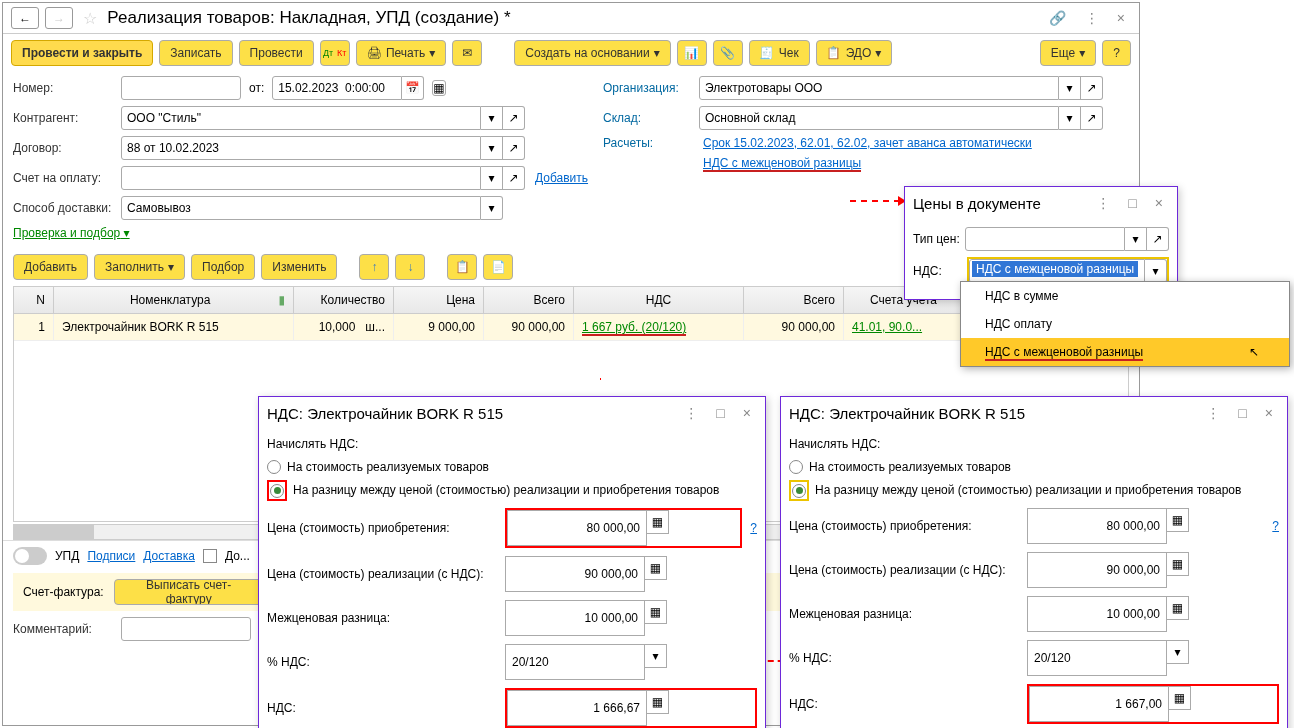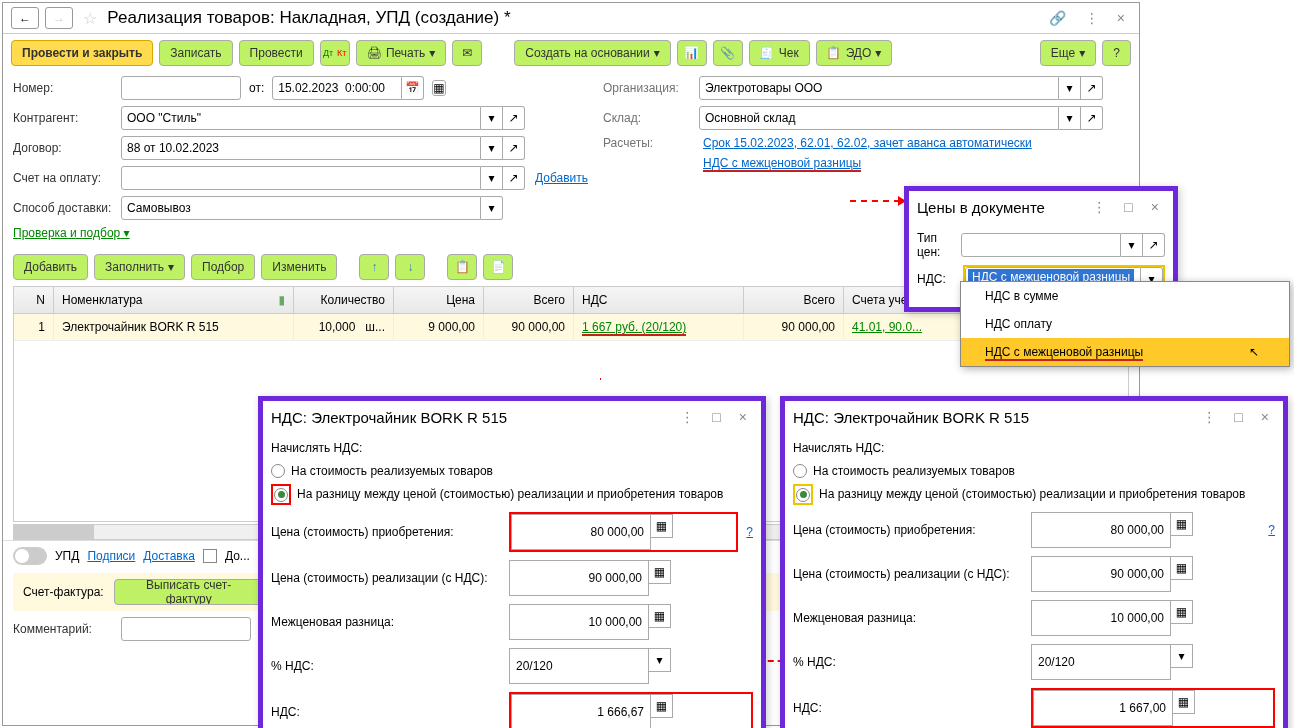--- a/index.html
+++ b/index.html
@@ -11,7 +11,7 @@
 .window-title { font-size: 17px; font-weight: normal; flex: 1; }
 .win-ctrl { color: #888; cursor: pointer; padding: 2px 6px; font-size: 14px; }
 .toolbar { display: flex; align-items: center; gap: 6px; padding: 6px 8px; flex-wrap: wrap; }
-.btn { border: 1px solid #aaa; border-radius: 4px; background: #bef264; padding: 4px 10px; cursor: pointer; display: inline-flex; align-items: center; gap: 4px; height: 26px; color: #333; }
+.btn { border: 1px solid #aaa; border-radius: 4px; background: #fde047; padding: 4px 10px; cursor: pointer; display: inline-flex; align-items: center; gap: 4px; height: 26px; color: #333; }
 .btn-yellow { background: #ffdb4d; border-color: #d4a800; font-weight: bold; }
 .btn-icon { width: 30px; padding: 3px; justify-content: center; }
 .form-area { padding: 4px 10px; }

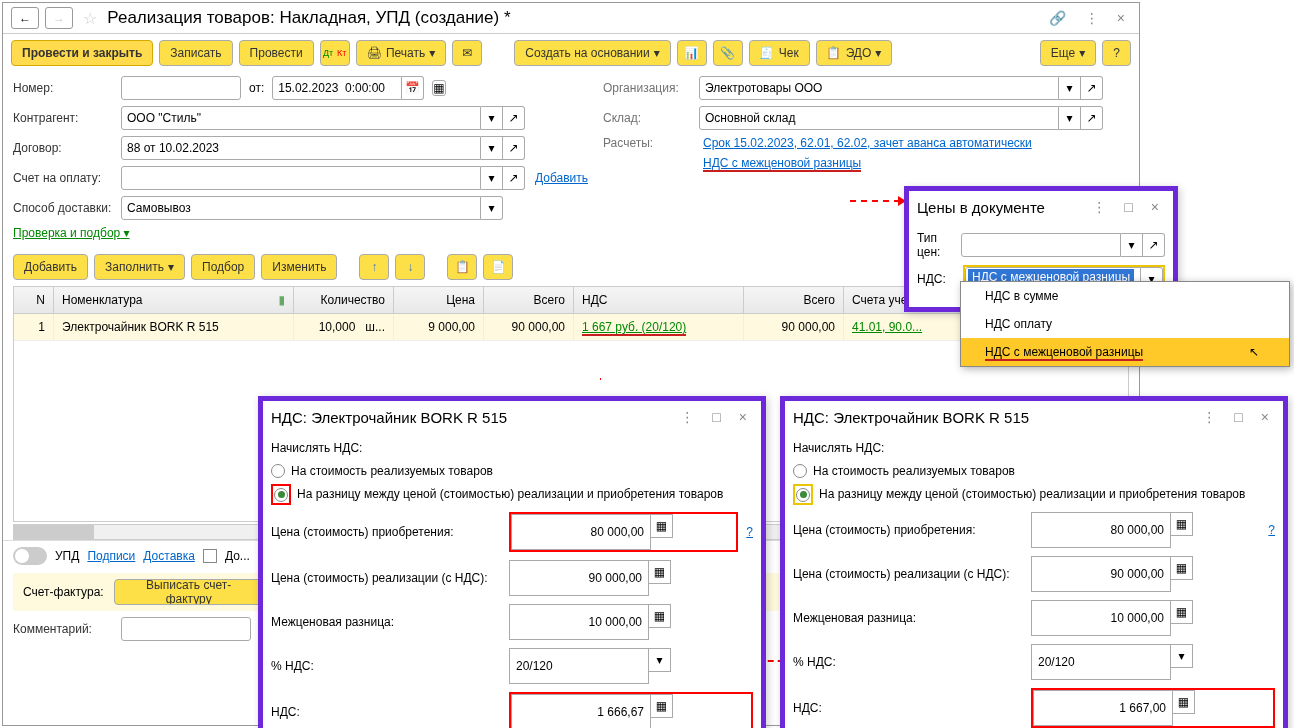--- a/index.html
+++ b/index.html
@@ -17,7 +17,7 @@
 .form-area { padding: 4px 10px; }
 .form-row { display: flex; align-items: center; margin-bottom: 6px; }
 .form-label { width: 108px; color: #333; }
-.form-label2 { width: 100px; color: #737373; }
+.form-label2 { width: 100px; color: #0369a1; }
 .input { border: 1px solid #aaa; border-radius: 3px; padding: 3px 5px; height: 24px; background: #fff; }
 .input-grp { display: flex; }
 .input-grp .input { border-radius: 3px 0 0 3px; }

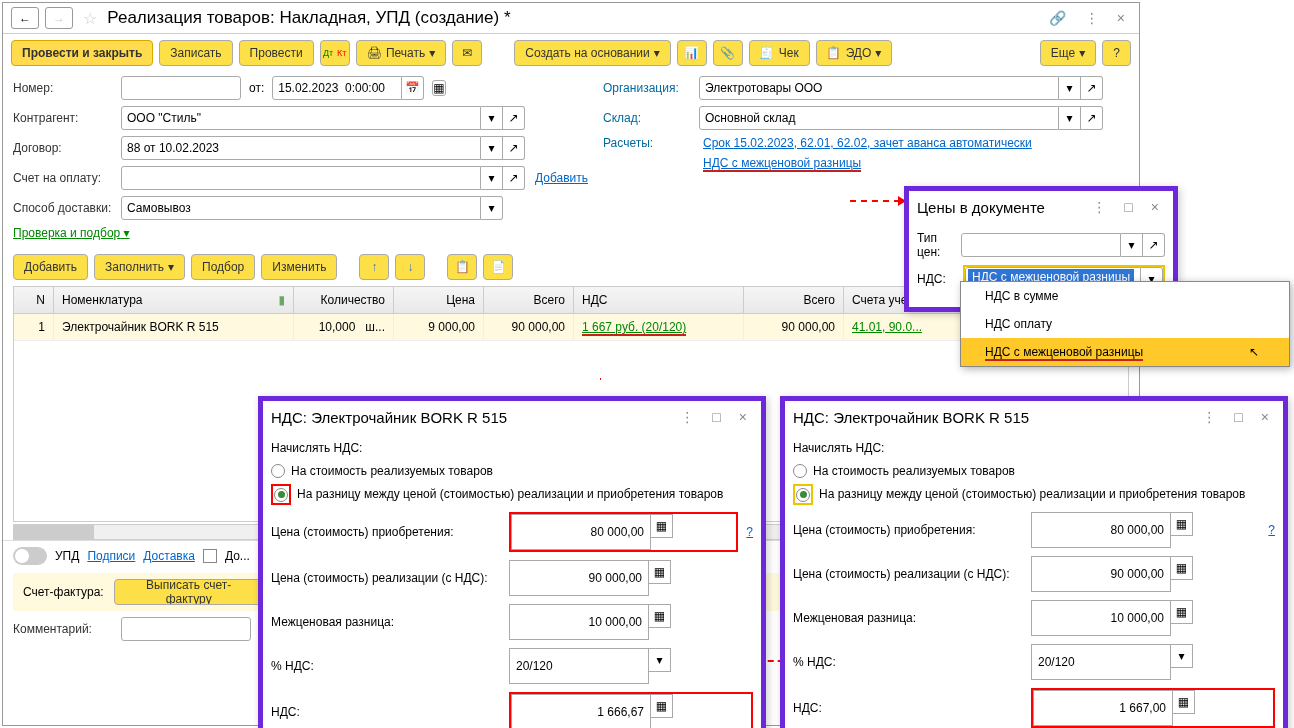--- a/index.html
+++ b/index.html
@@ -47,7 +47,7 @@
 .toggle { width: 34px; height: 18px; background: #ccc; border-radius: 9px; position: relative; }
 .toggle::after { content: ''; position: absolute; width: 14px; height: 14px; background: #fff; border-radius: 50%; top: 2px; left: 2px; }
 .tab-area { background: #fff9dd; padding: 6px 10px; margin: 2px 10px; display: flex; align-items: center; gap: 10px; }
-.popup { position: absolute; background: #fff; border: 5px solid #6d28d9; box-shadow: 2px 2px 8px rgba(0,0,0,0.2); }
+.popup { position: absolute; background: #fff; border: 1px solid #6d28d9; box-shadow: 2px 2px 8px rgba(0,0,0,0.2); }
 .popup-prices { top: 186px; left: 904px; width: 274px; z-index: 10; }
 .popup-title { display: flex; align-items: center; padding: 6px 8px; gap: 6px; }
 .popup-title-text { font-size: 15px; flex: 1; }

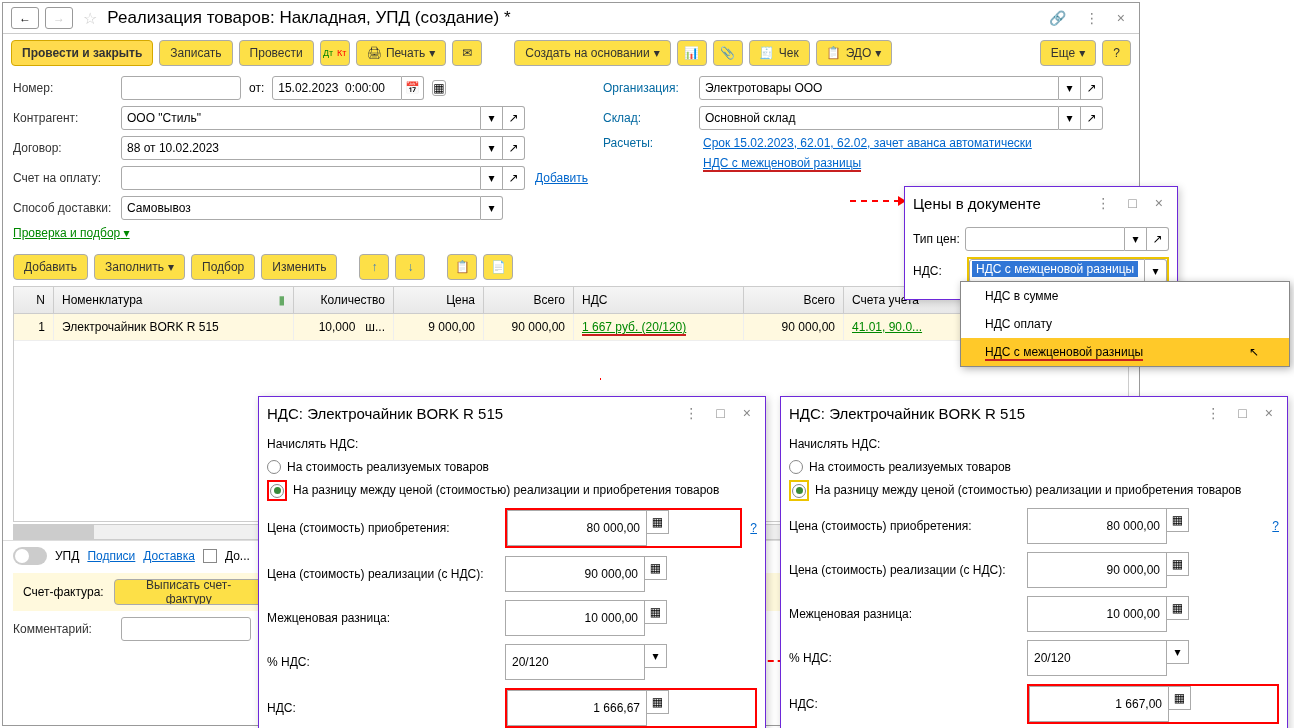--- a/index.html
+++ b/index.html
@@ -30,7 +30,7 @@
 .tab-toolbar { display: flex; align-items: center; gap: 6px; padding: 4px 10px; }
 .table { border: 1px solid #ccc; margin: 2px 10px; }
 .table-header { display: flex; background: #e8e8e8; border-bottom: 1px solid #ccc; }
-.th { padding: 6px 8px; border-right: 1px solid #ccc; background: linear-gradient(#f5f5f5, #e8e8e8); }
+.th { padding: 6px 8px; border-right: 1px solid #ccc; background: linear-gradient(#f5f5f5, #e8e8e8); text-align: center; }
 .table-row { display: flex; background: #fff9e0; border-bottom: 1px solid #eee; }
 .td { padding: 6px 8px; border-right: 1px solid #eee; }
 .th-n, .td-n { width: 40px; text-align: right; }

